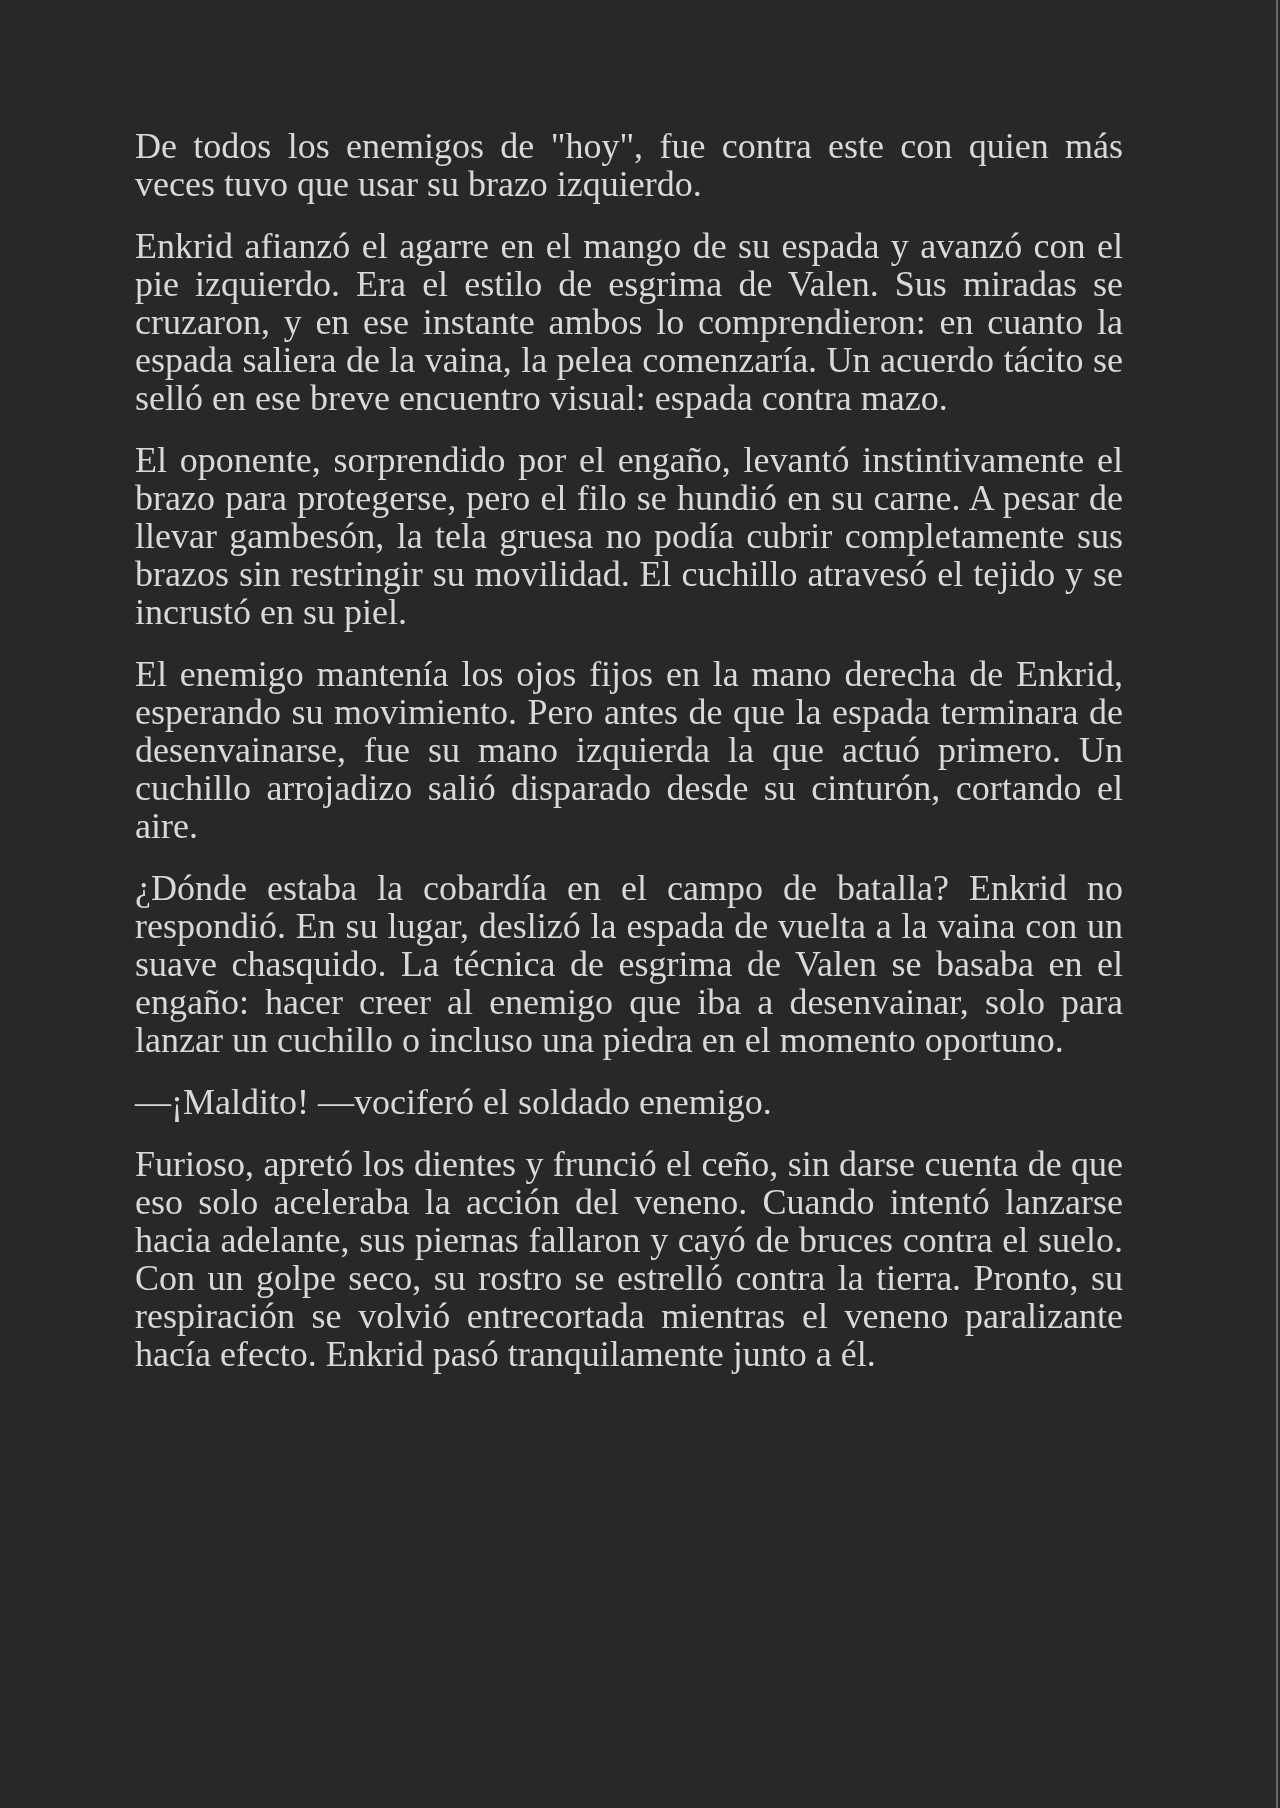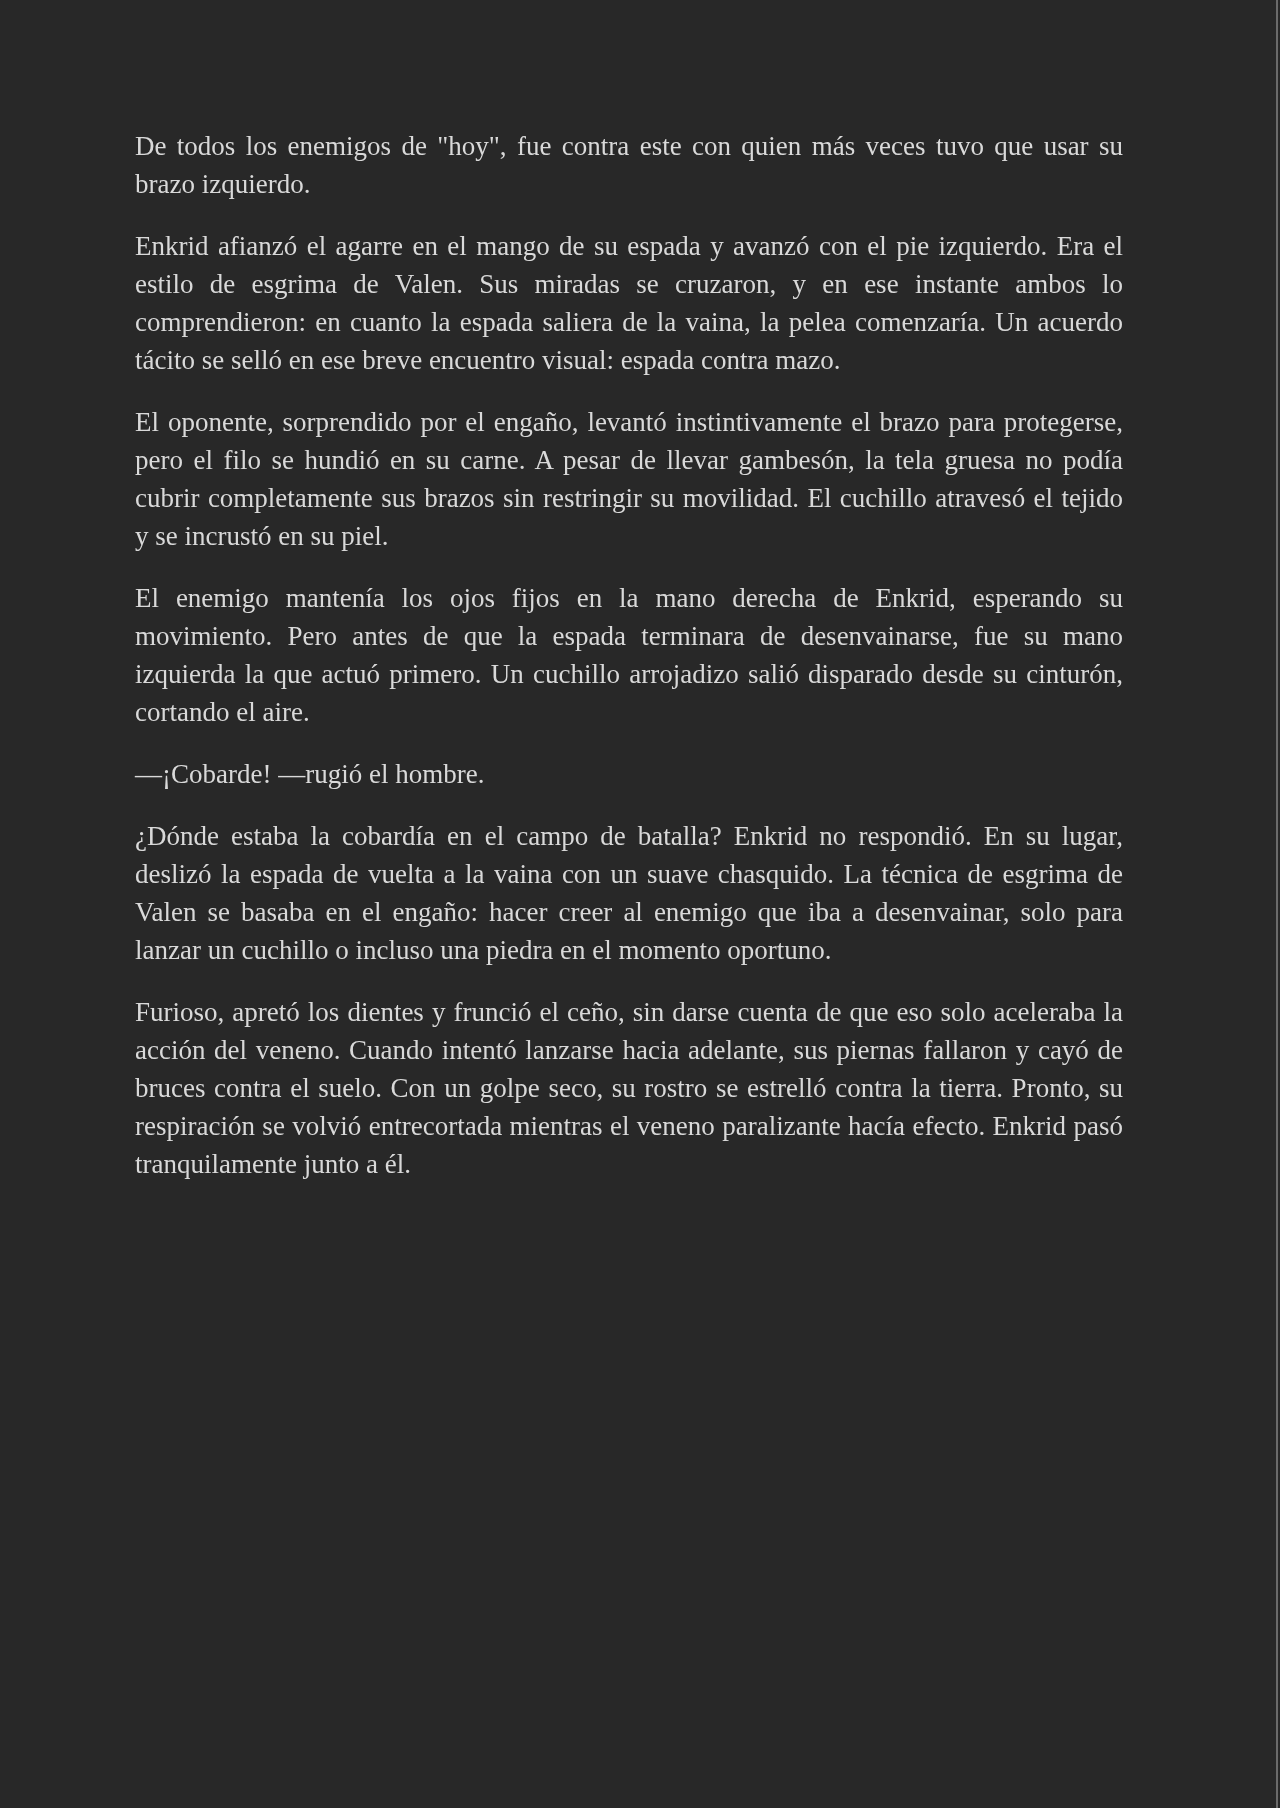--- a/index.html
+++ b/index.html
@@ -26,7 +26,7 @@
     width: 988px;
     padding-top: 127px;
     color: var(--fg);
-    font-size: 27px;
+    font-size: 36px;
     line-height: 38px;
     text-align: justify;
   }

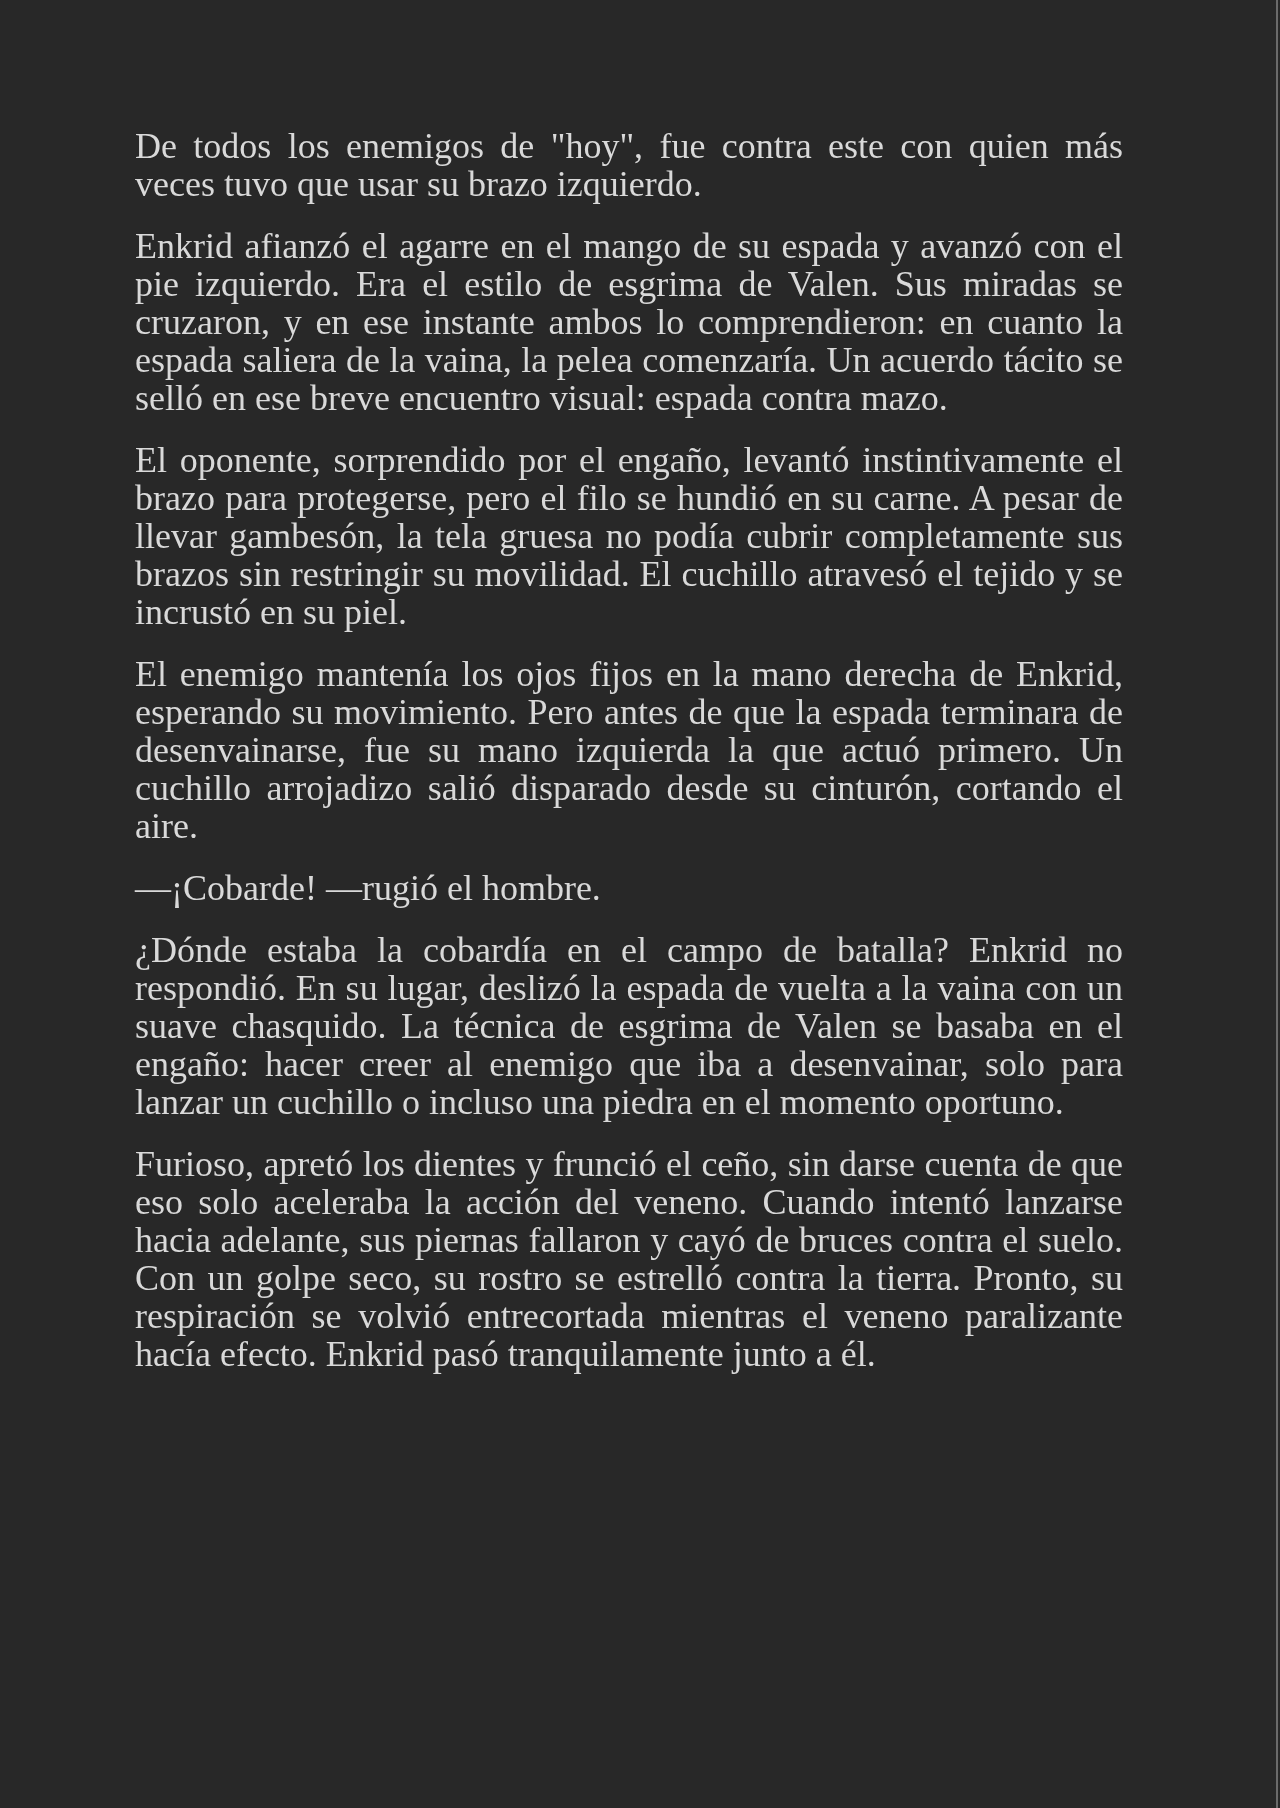--- a/index.html
+++ b/index.html
@@ -52,7 +52,6 @@
   <p>Enkrid afianzó el agarre en el mango de su espada y avanzó con el pie izquierdo. Era el estilo de esgrima de Valen. Sus miradas se cruzaron, y en ese instante ambos lo comprendieron: en cuanto la espada saliera de la vaina, la pelea comenzaría. Un acuerdo tácito se selló en ese breve encuentro visual: espada contra mazo.</p>
   <p>El oponente, sorprendido por el engaño, levantó instintivamente el brazo para protegerse, pero el filo se hundió en su carne. A pesar de llevar gambesón, la tela gruesa no podía cubrir completamente sus brazos sin restringir su movilidad. El cuchillo atravesó el tejido y se incrustó en su piel.</p>
   <p>El enemigo mantenía los ojos fijos en la mano derecha de Enkrid, esperando su movimiento. Pero antes de que la espada terminara de desenvainarse, fue su mano izquierda la que actuó primero. Un cuchillo arrojadizo salió disparado desde su cinturón, cortando el aire.</p>
-  <p>—¡Cobarde! —rugió el hombre.</p>
   <p>¿Dónde estaba la cobardía en el campo de batalla? Enkrid no respondió. En su lugar, deslizó la espada de vuelta a la vaina con un suave chasquido. La técnica de esgrima de Valen se basaba en el engaño: hacer creer al enemigo que iba a desenvainar, solo para lanzar un cuchillo o incluso una piedra en el momento oportuno.</p>
   <p>Furioso, apretó los dientes y frunció el ceño, sin darse cuenta de que eso solo aceleraba la acción del veneno. Cuando intentó lanzarse hacia adelante, sus piernas fallaron y cayó de bruces contra el suelo. Con un golpe seco, su rostro se estrelló contra la tierra. Pronto, su respiración se volvió entrecortada mientras el veneno paralizante hacía efecto. Enkrid pasó tranquilamente junto a él.</p>
 </div>

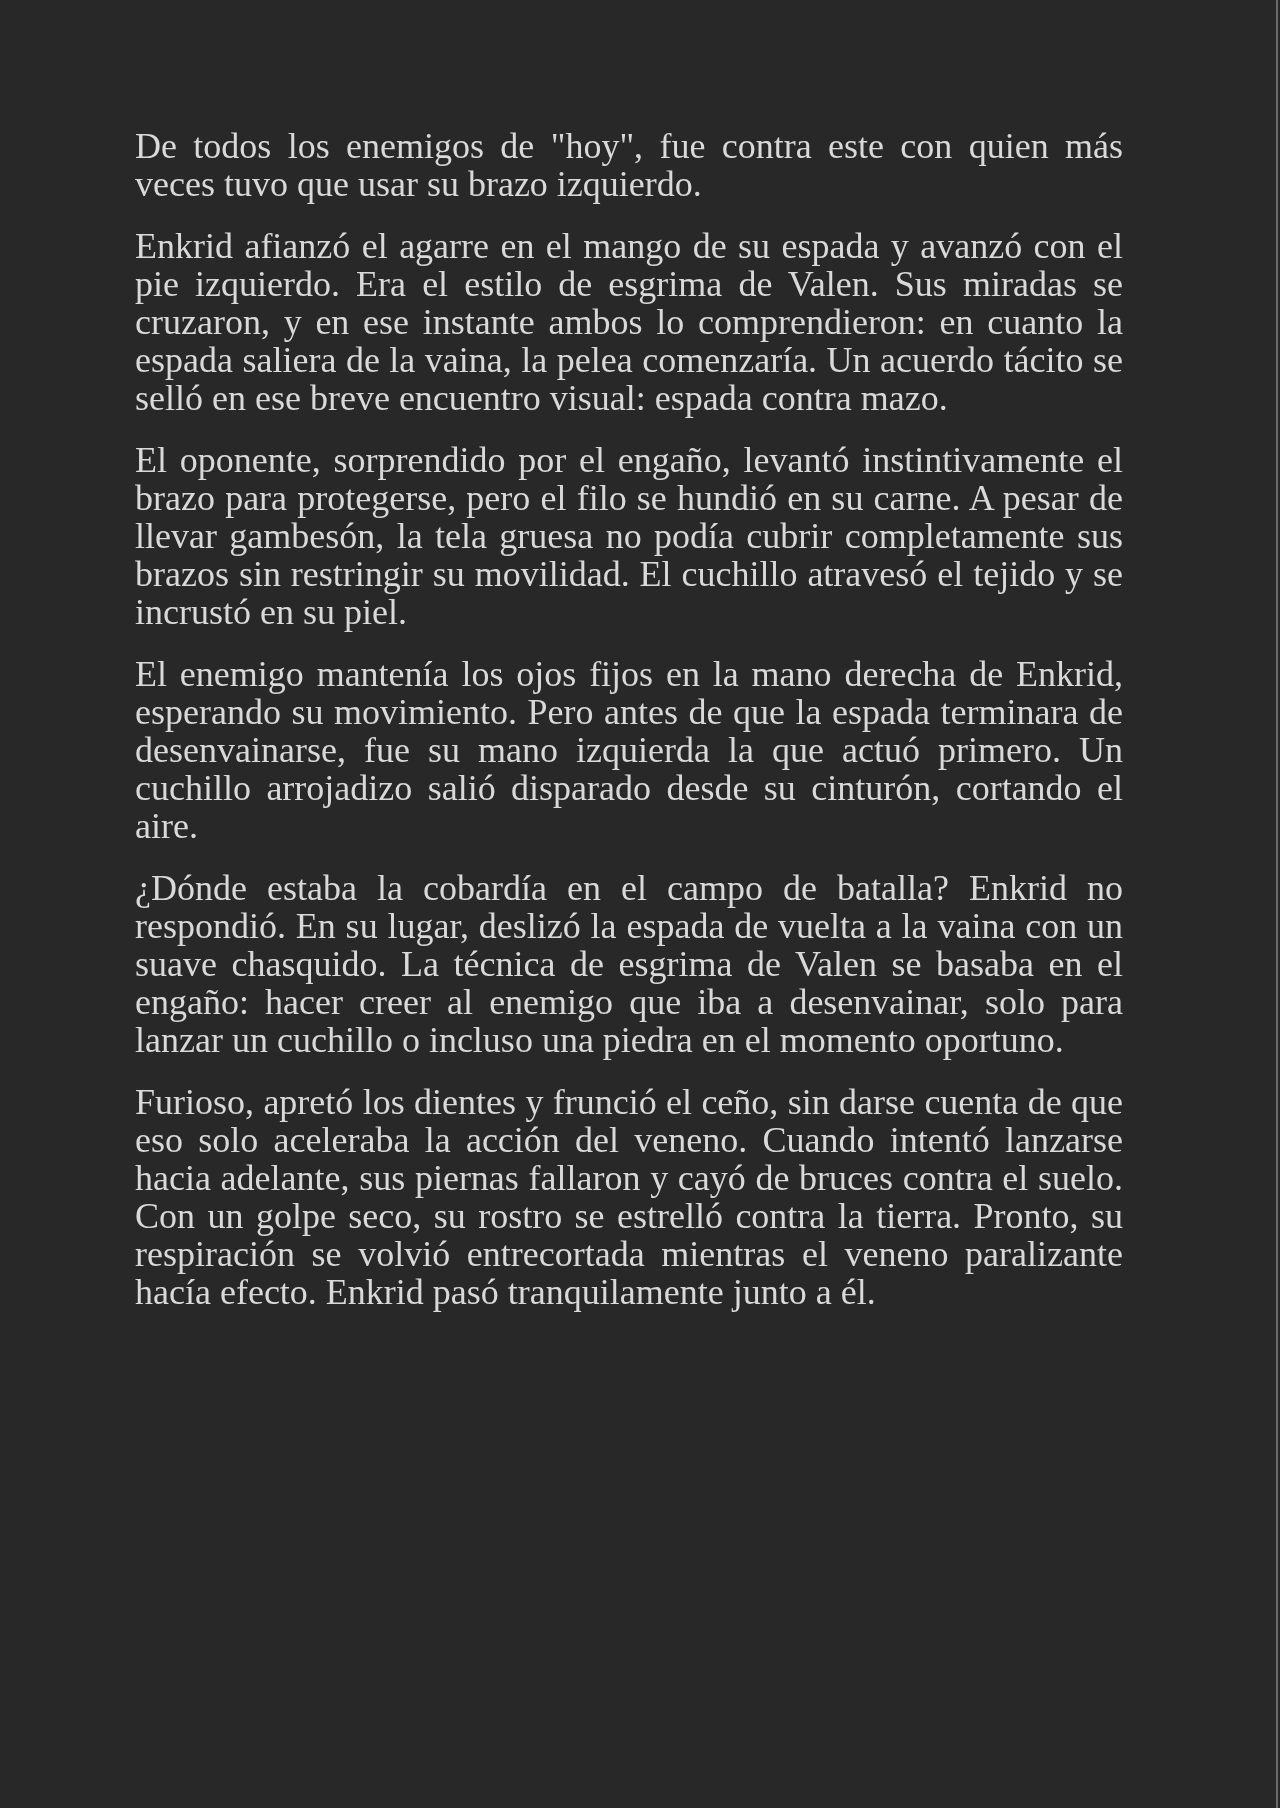--- a/index.html
+++ b/index.html
@@ -53,6 +53,7 @@
   <p>El oponente, sorprendido por el engaño, levantó instintivamente el brazo para protegerse, pero el filo se hundió en su carne. A pesar de llevar gambesón, la tela gruesa no podía cubrir completamente sus brazos sin restringir su movilidad. El cuchillo atravesó el tejido y se incrustó en su piel.</p>
   <p>El enemigo mantenía los ojos fijos en la mano derecha de Enkrid, esperando su movimiento. Pero antes de que la espada terminara de desenvainarse, fue su mano izquierda la que actuó primero. Un cuchillo arrojadizo salió disparado desde su cinturón, cortando el aire.</p>
   <p>¿Dónde estaba la cobardía en el campo de batalla? Enkrid no respondió. En su lugar, deslizó la espada de vuelta a la vaina con un suave chasquido. La técnica de esgrima de Valen se basaba en el engaño: hacer creer al enemigo que iba a desenvainar, solo para lanzar un cuchillo o incluso una piedra en el momento oportuno.</p>
+  <p>—¡Maldito! —vociferó el soldado enemigo.</p>
   <p>Furioso, apretó los dientes y frunció el ceño, sin darse cuenta de que eso solo aceleraba la acción del veneno. Cuando intentó lanzarse hacia adelante, sus piernas fallaron y cayó de bruces contra el suelo. Con un golpe seco, su rostro se estrelló contra la tierra. Pronto, su respiración se volvió entrecortada mientras el veneno paralizante hacía efecto. Enkrid pasó tranquilamente junto a él.</p>
 </div>
 

